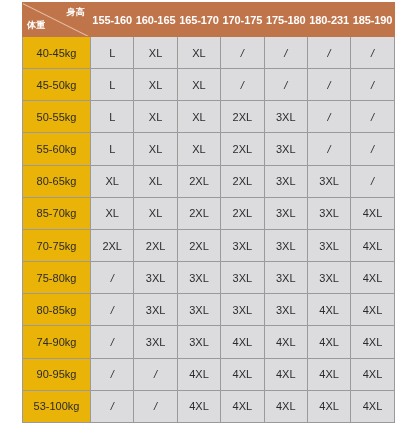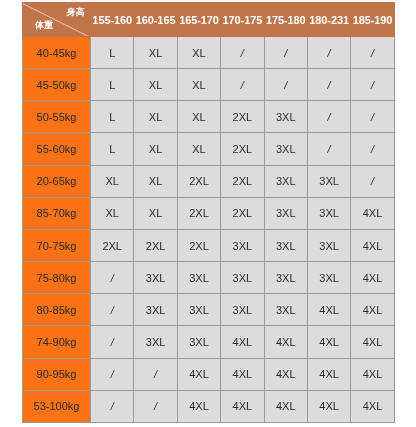--- a/index.html
+++ b/index.html
@@ -69,7 +69,7 @@
     top: 5px;
   }
   th.corner-cell .lbl-weight {
-    left: 12px;
+    left: 4px;
     bottom: 6px;
   }
 

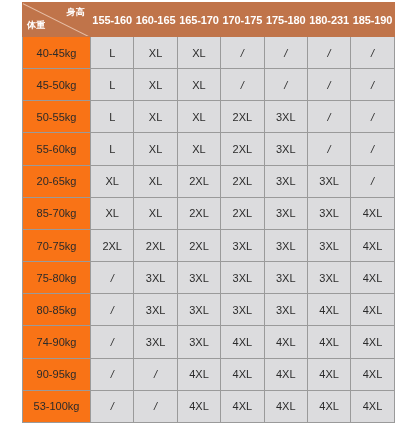--- a/index.html
+++ b/index.html
@@ -90,7 +90,7 @@
   tbody tr { height: 31.5px; }
 
   td.row-head {
-    background: #f97316;
+    background: #eab308;
     color: #2b2b2b;
     font-size: 11px;
     text-align: center;

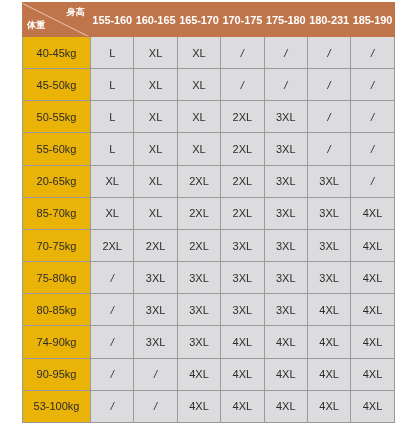--- a/index.html
+++ b/index.html
@@ -190,7 +190,7 @@
           <td class="data-cell na">/</td>
         </tr>
         <tr>
-          <td class="row-head">20-65kg</td>
+          <td class="row-head">80-65kg</td>
           <td class="data-cell">XL</td>
           <td class="data-cell">XL</td>
           <td class="data-cell">2XL</td>

